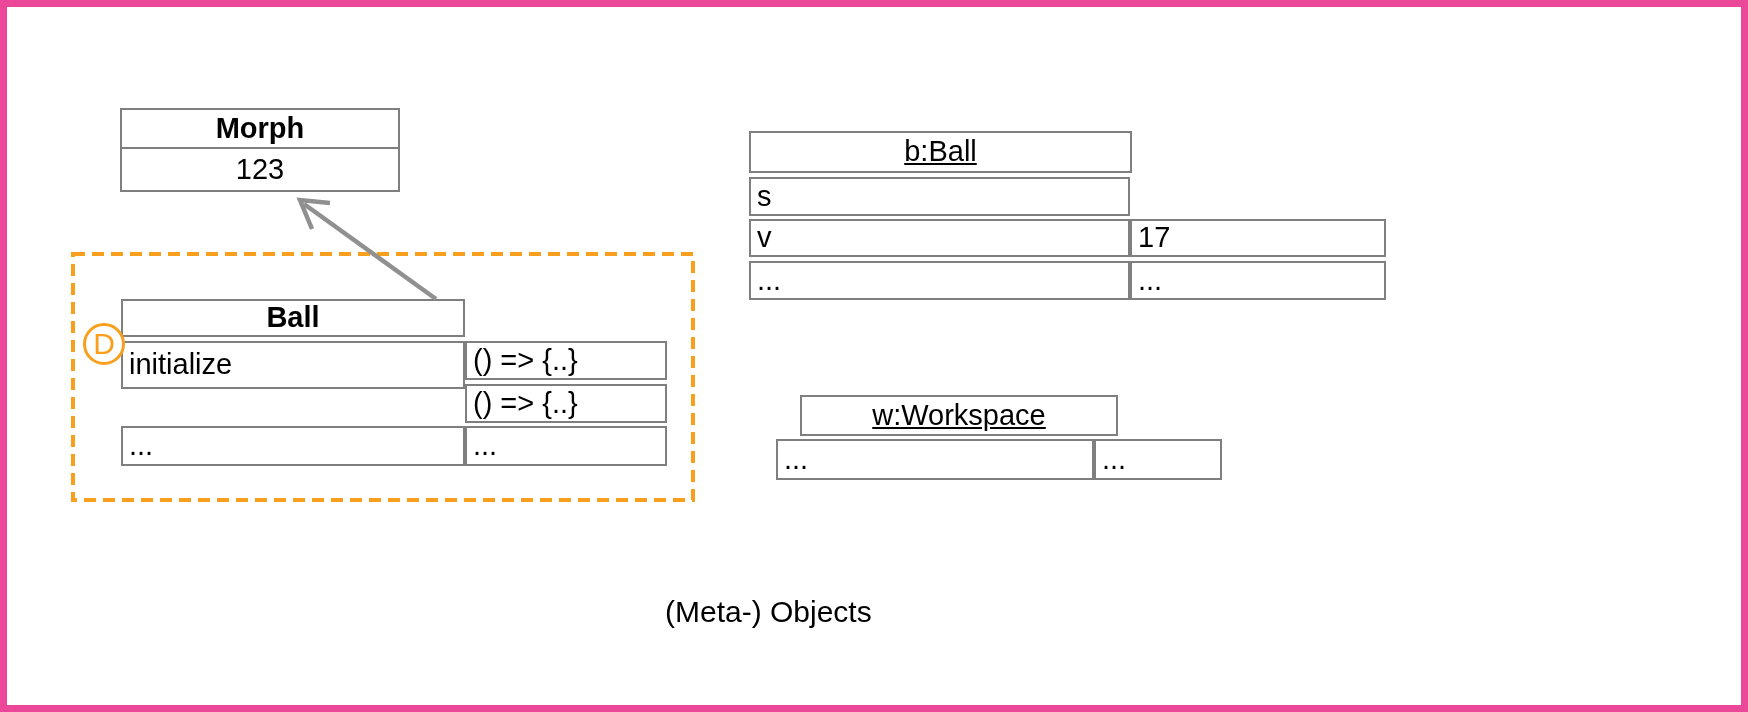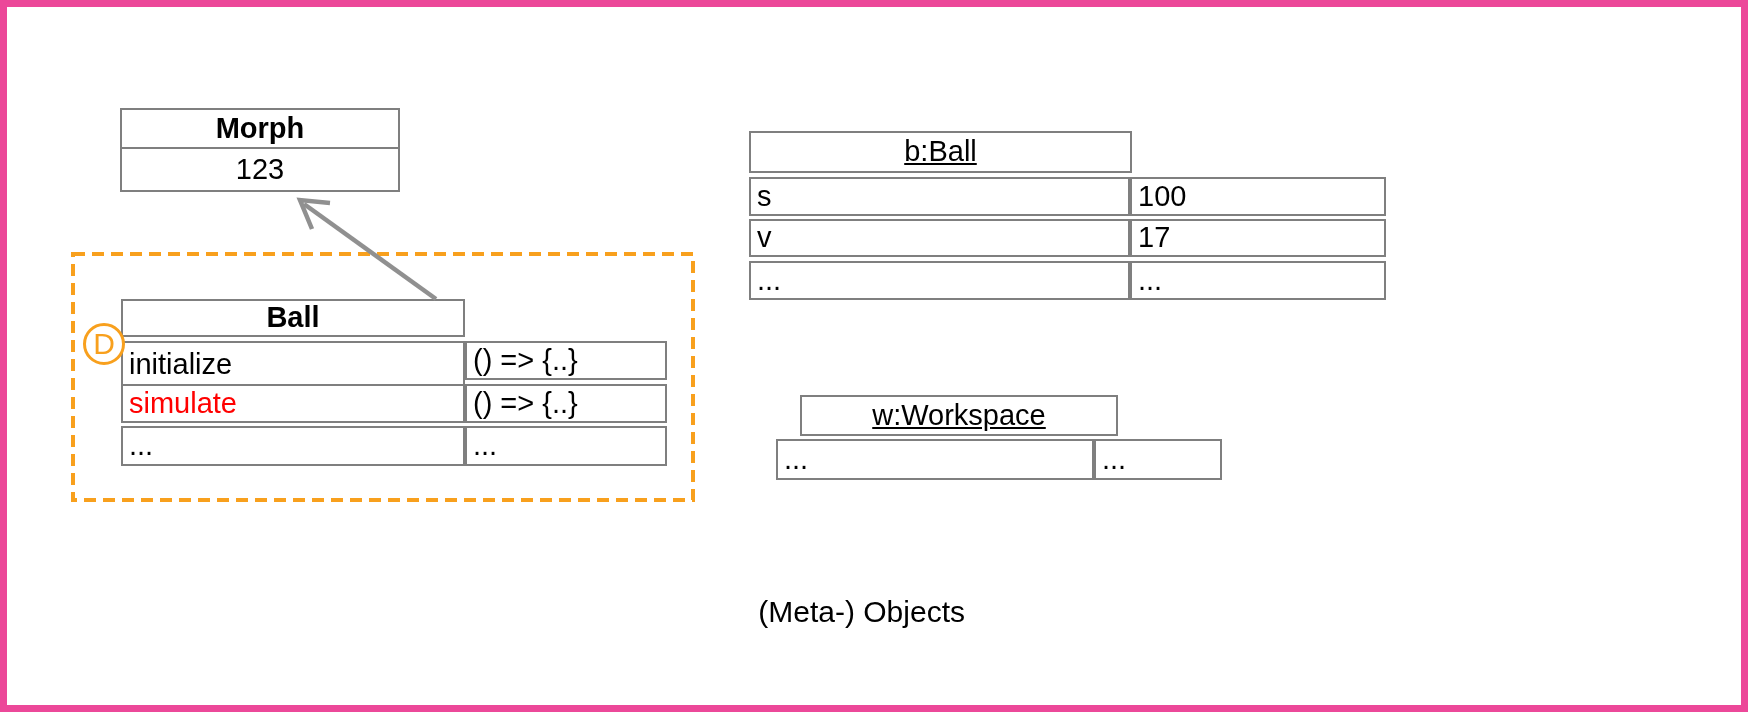--- a/index.html
+++ b/index.html
@@ -84,7 +84,6 @@
   <div class="cell c u" style="left:742px;top:124px;width:383px;height:42px;">b:Ball</div>
 
   <div class="cell" style="left:742px;top:170px;width:381px;height:39px;">s</div>
-  <div class="cell" style="left:1123px;top:170px;width:256px;height:39px;">100</div>
 
   <div class="cell" style="left:742px;top:212px;width:381px;height:38px;">v</div>
   <div class="cell" style="left:1123px;top:212px;width:256px;height:38px;">17</div>

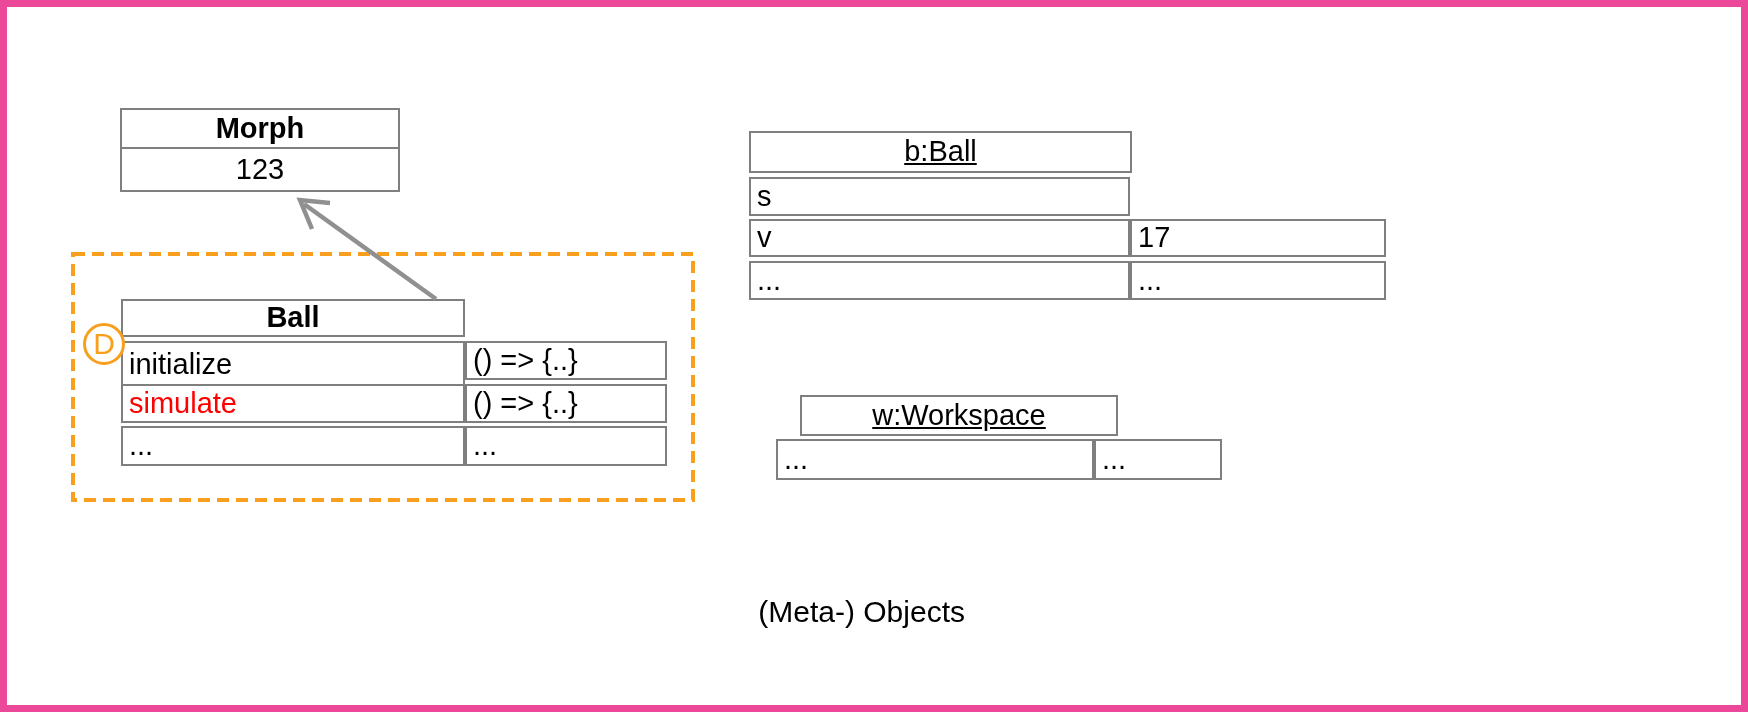--- a/index.html
+++ b/index.html
@@ -71,7 +71,6 @@
   <div class="cell" style="left:114px;top:334px;width:344px;height:48px;text-align:center;">initialize</div>
   <div class="cell" style="left:458px;top:334px;width:202px;height:39px;">() =&gt; {..}</div>
 
-  <div class="cell red" style="left:114px;top:377px;width:344px;height:39px;">simulate</div>
   <div class="cell" style="left:458px;top:377px;width:202px;height:39px;">() =&gt; {..}</div>
 
   <div class="cell" style="left:114px;top:419px;width:344px;height:40px;">...</div>

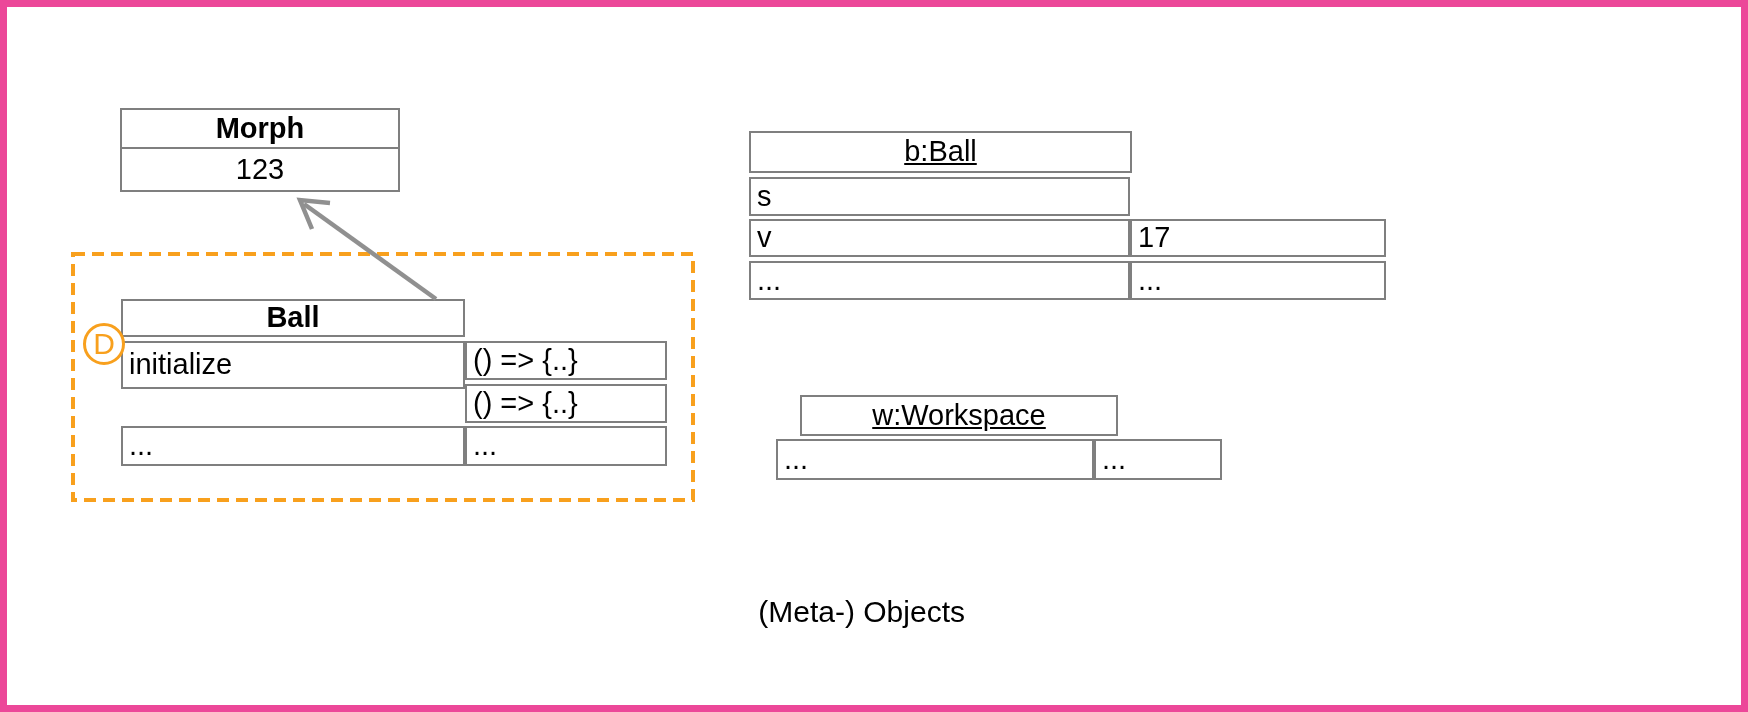--- a/index.html
+++ b/index.html
@@ -48,7 +48,7 @@
   .caption{
     position:absolute;
     left:658px;top:588px;width:300px;
-    text-align:right;
+    text-align:left;
     font-size:30px;
     color:#000000;
     z-index:2;

